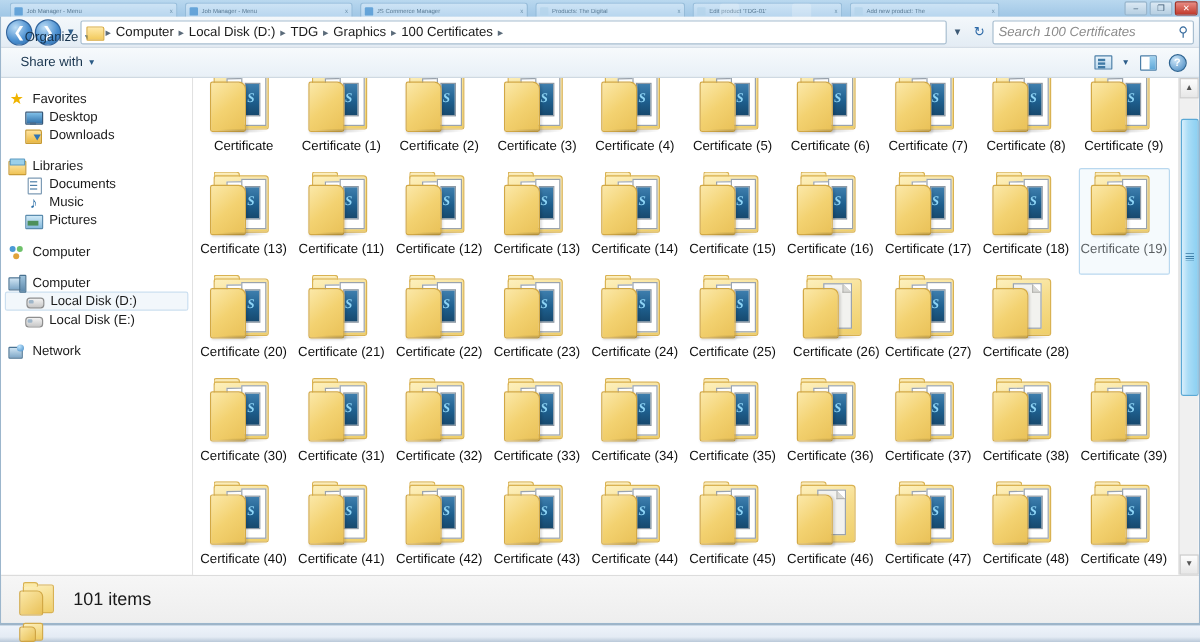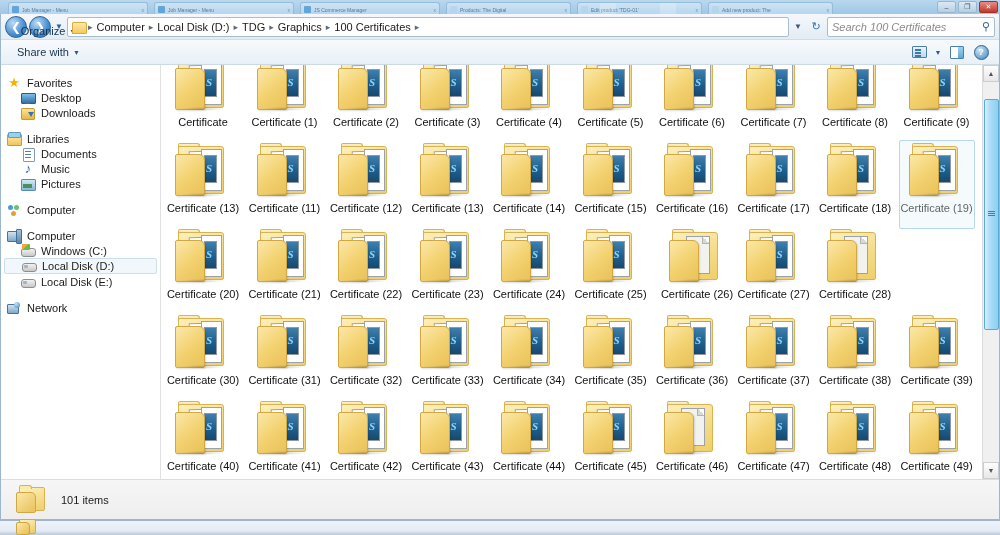--- a/index.html
+++ b/index.html
@@ -355,10 +355,6 @@
             <span class="ni comp"></span>
             <span>Computer</span>
           </div>
-          <div class="nav-row sub">
-            <span class="ni drvwin"></span>
-            <span>Windows (C:)</span>
-          </div>
           <div class="nav-row sub selected">
             <span class="ni drv"></span>
             <span>Local Disk (D:)</span>

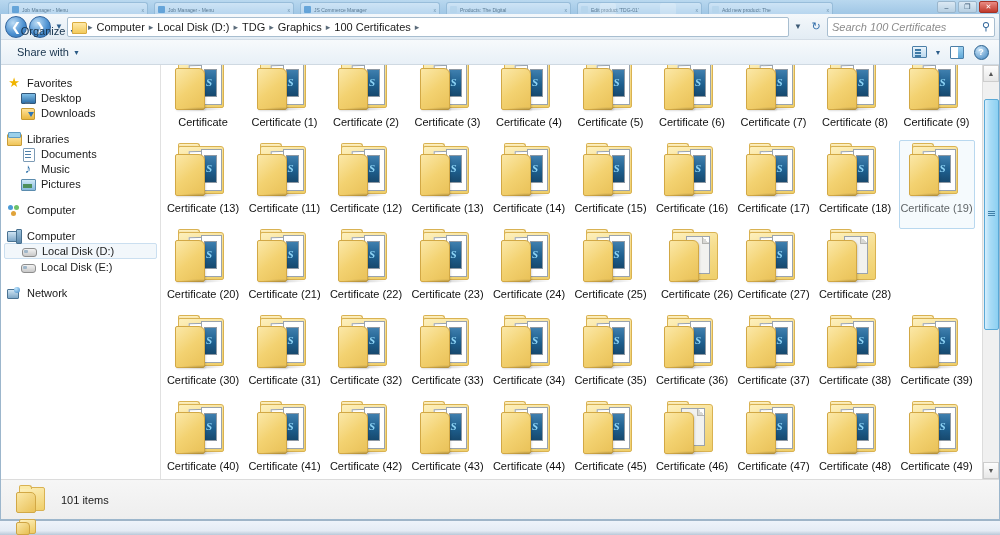--- a/index.html
+++ b/index.html
@@ -196,7 +196,7 @@
      background: #fbeaa8; border: 1px solid #d9b252; border-bottom: none; border-radius: 2px 3px 0 0; }
   .sb-folder .f { position: absolute; left: 1px; top: 7px; width: 20px; height: 21px;
      background: linear-gradient(140deg,#fbe8a8,#e9c158); border: 1px solid #d2a845; border-radius: 2px 5px 2px 2px; }
-  .status-text { font-size: 11px; color: #1a1a1a; }
+  .status-text { font-size: 15px; color: #1a1a1a; }
 
   
   .taskbar { position: absolute; left: 0; bottom: 0; width: 1000px; height: 15px;

